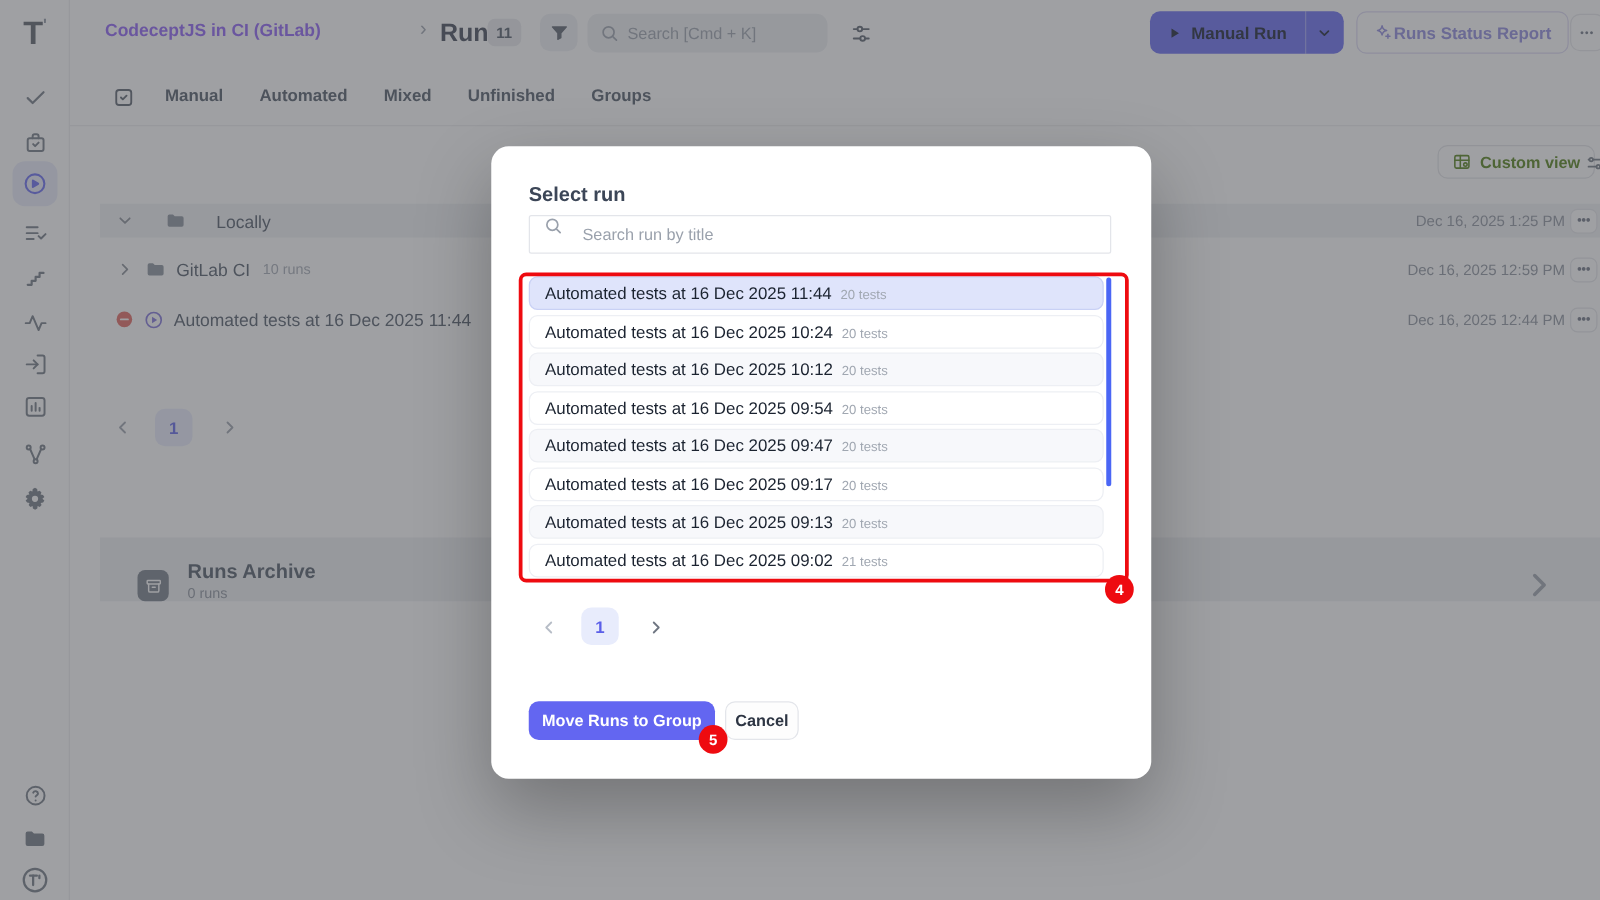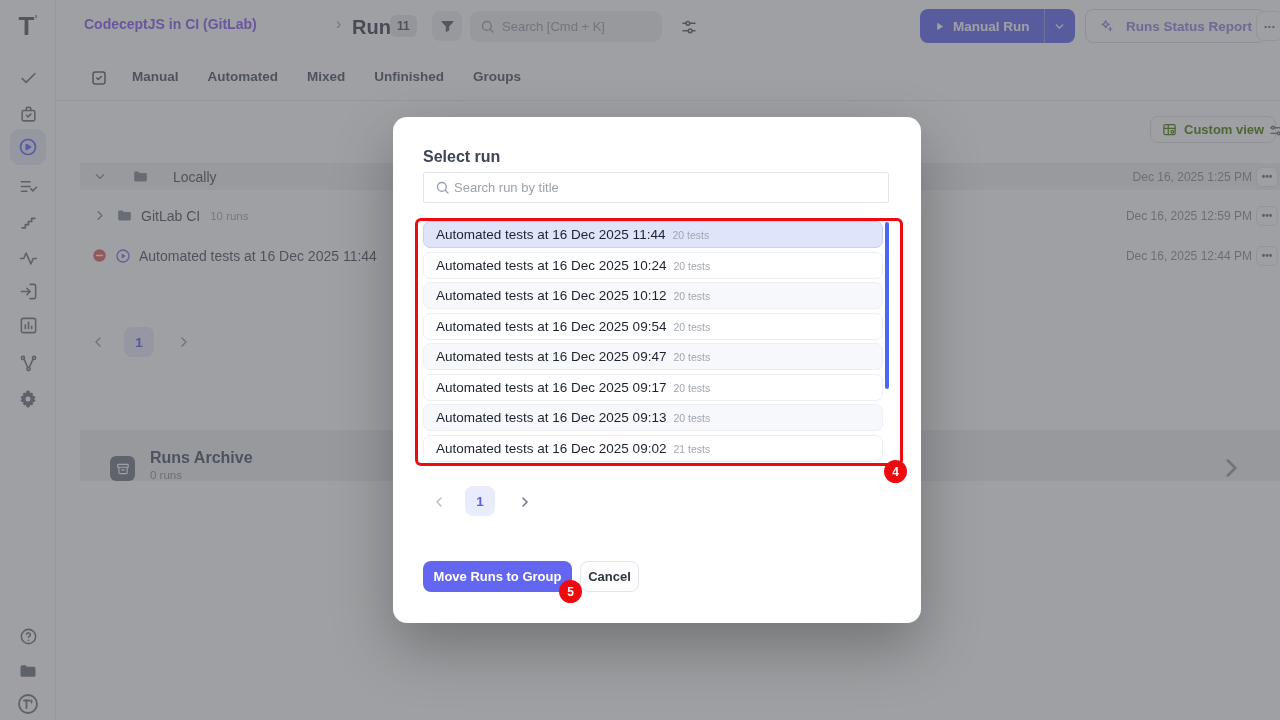--- a/index.html
+++ b/index.html
@@ -29,7 +29,7 @@
   .hdr-search input{border:0;outline:0;background:transparent;font-family:inherit;font-size:13px;color:#4b5563;width:140px;}
   .hdr-search input::placeholder{color:#9aa1ac;}
   .sliders-btn{left:678px;top:17px;width:22px;height:20px;}
-  .manual-run{position:absolute;left:920px;top:9px;height:34px;background:var(--accent);border-radius:8px;display:flex;align-items:stretch;color:#ffffff;cursor:pointer;}
+  .manual-run{position:absolute;left:920px;top:9px;height:34px;background:var(--accent);border-radius:8px;display:flex;align-items:stretch;color:#0f172a;cursor:pointer;}
   .mr-main{display:flex;align-items:center;gap:8px;padding:0 14px;font-size:13.5px;font-weight:700;}
   .mr-div{width:1px;background:rgba(255,255,255,.35);}
   .mr-caret{width:30px;display:flex;align-items:center;justify-content:center;}

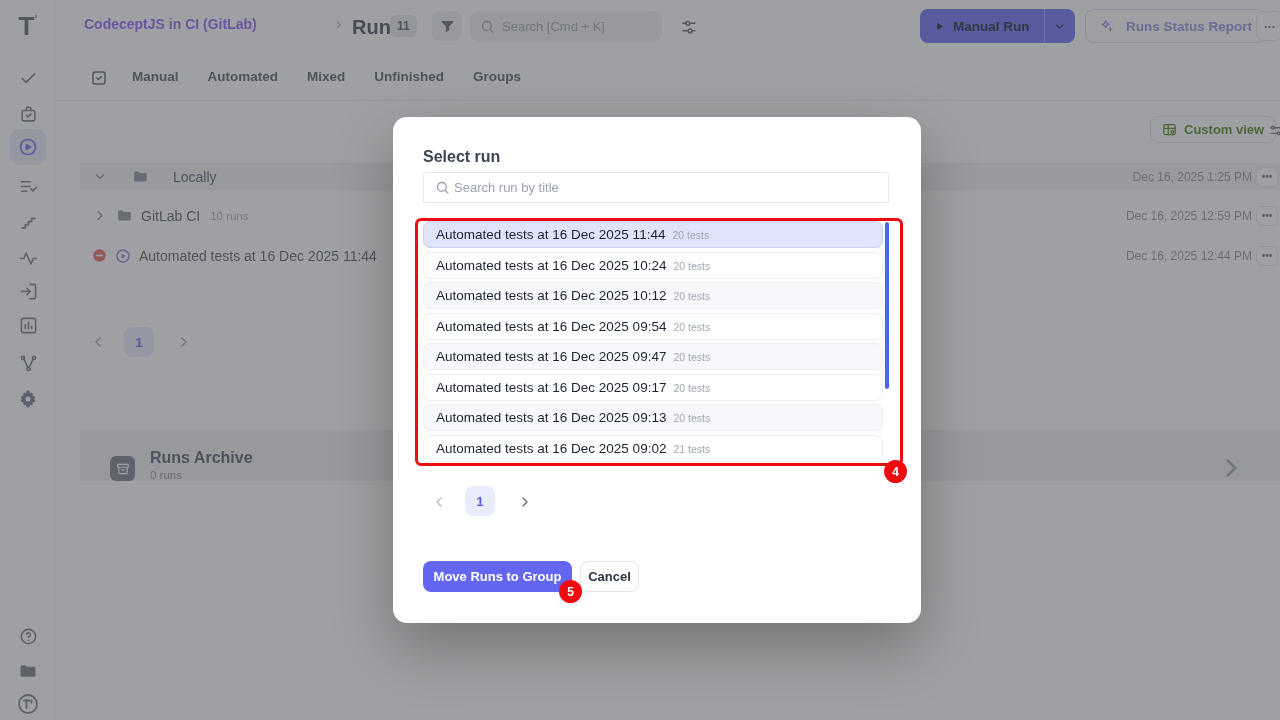--- a/index.html
+++ b/index.html
@@ -33,7 +33,7 @@
   .mr-main{display:flex;align-items:center;gap:8px;padding:0 14px;font-size:13.5px;font-weight:700;}
   .mr-div{width:1px;background:rgba(255,255,255,.35);}
   .mr-caret{width:30px;display:flex;align-items:center;justify-content:center;}
-  .status-report{position:absolute;left:1085px;top:9px;height:34px;padding:0 13px;border:1px solid #dbd8f2;border-radius:8px;display:flex;align-items:center;gap:11px;font-size:13.5px;font-weight:700;color:#8d88dd;cursor:pointer;background:#fff;}
+  .status-report{position:absolute;left:1085px;top:9px;height:34px;padding:0 13px;border:1px solid #dbd8f2;border-radius:8px;display:flex;align-items:center;gap:0;font-size:13.5px;font-weight:700;color:#8d88dd;cursor:pointer;background:#fff;}
   .more-btn{border:1px solid #e6e7eb;background:#fff;color:#6b7280;font-weight:700;letter-spacing:1px;}
   .hdr-more{left:1256px;top:11px;width:28px;height:30px;font-size:13px;}
 

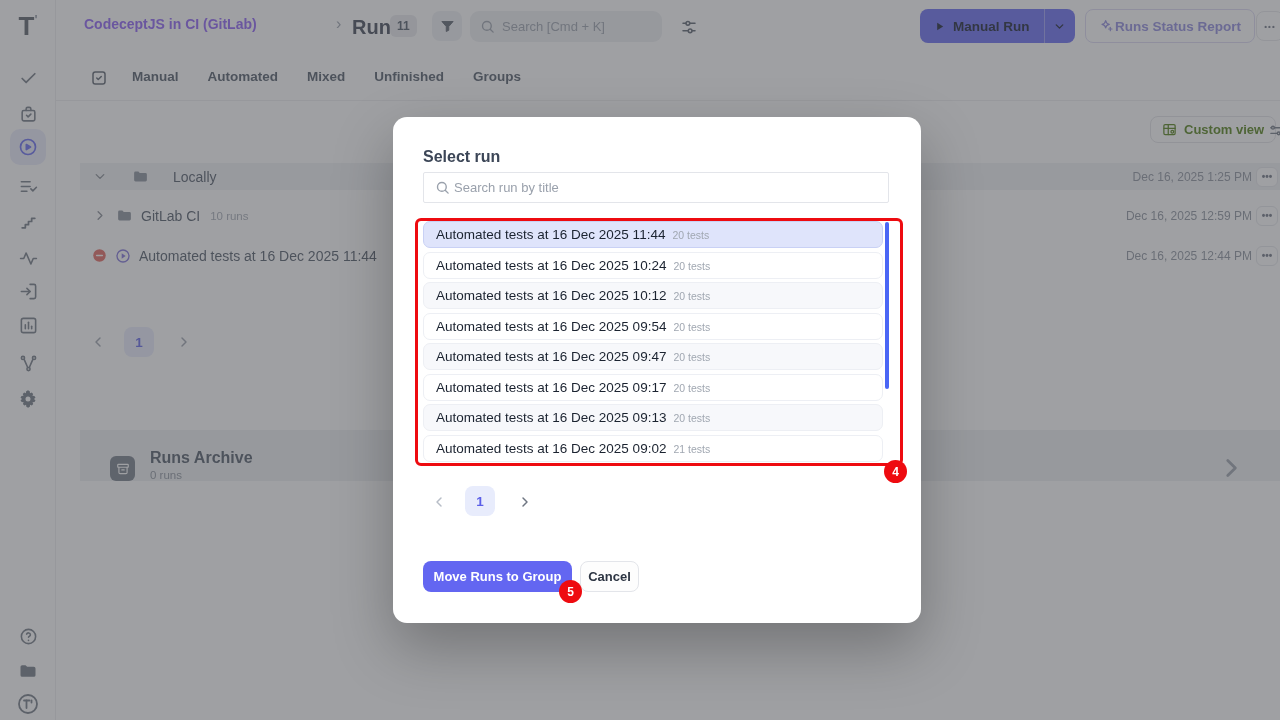--- a/index.html
+++ b/index.html
@@ -67,7 +67,7 @@
   .overlay{position:absolute;inset:0;background:rgba(80,82,88,0.55);z-index:10;}
   .modal{position:absolute;left:393px;top:117px;width:528px;height:506px;background:#fff;border-radius:14px;box-shadow:0 24px 60px rgba(0,0,0,.28);z-index:20;}
   .modal-title{position:absolute;left:30px;top:31px;font-size:16px;font-weight:600;color:#3c4657;}
-  .modal-search{position:absolute;left:30px;top:55px;width:466px;height:31px;border:1px solid #e3e5ea;border-radius:2px;display:flex;align-items:center;gap:4px;padding:0 11px;color:#9aa1ac;background:#fff;}
+  .modal-search{position:absolute;left:30px;top:55px;width:466px;height:31px;border:1px solid #e3e5ea;border-radius:2px;display:flex;gap:16px;padding:0 11px;color:#9aa1ac;background:#fff;}
   .modal-search input{border:0;outline:0;background:transparent;font-family:inherit;font-size:13px;color:#4b5563;width:380px;}
   .modal-search input::placeholder{color:#9aa1ac;}
   .run-list{position:absolute;left:30px;top:104px;width:460px;}

